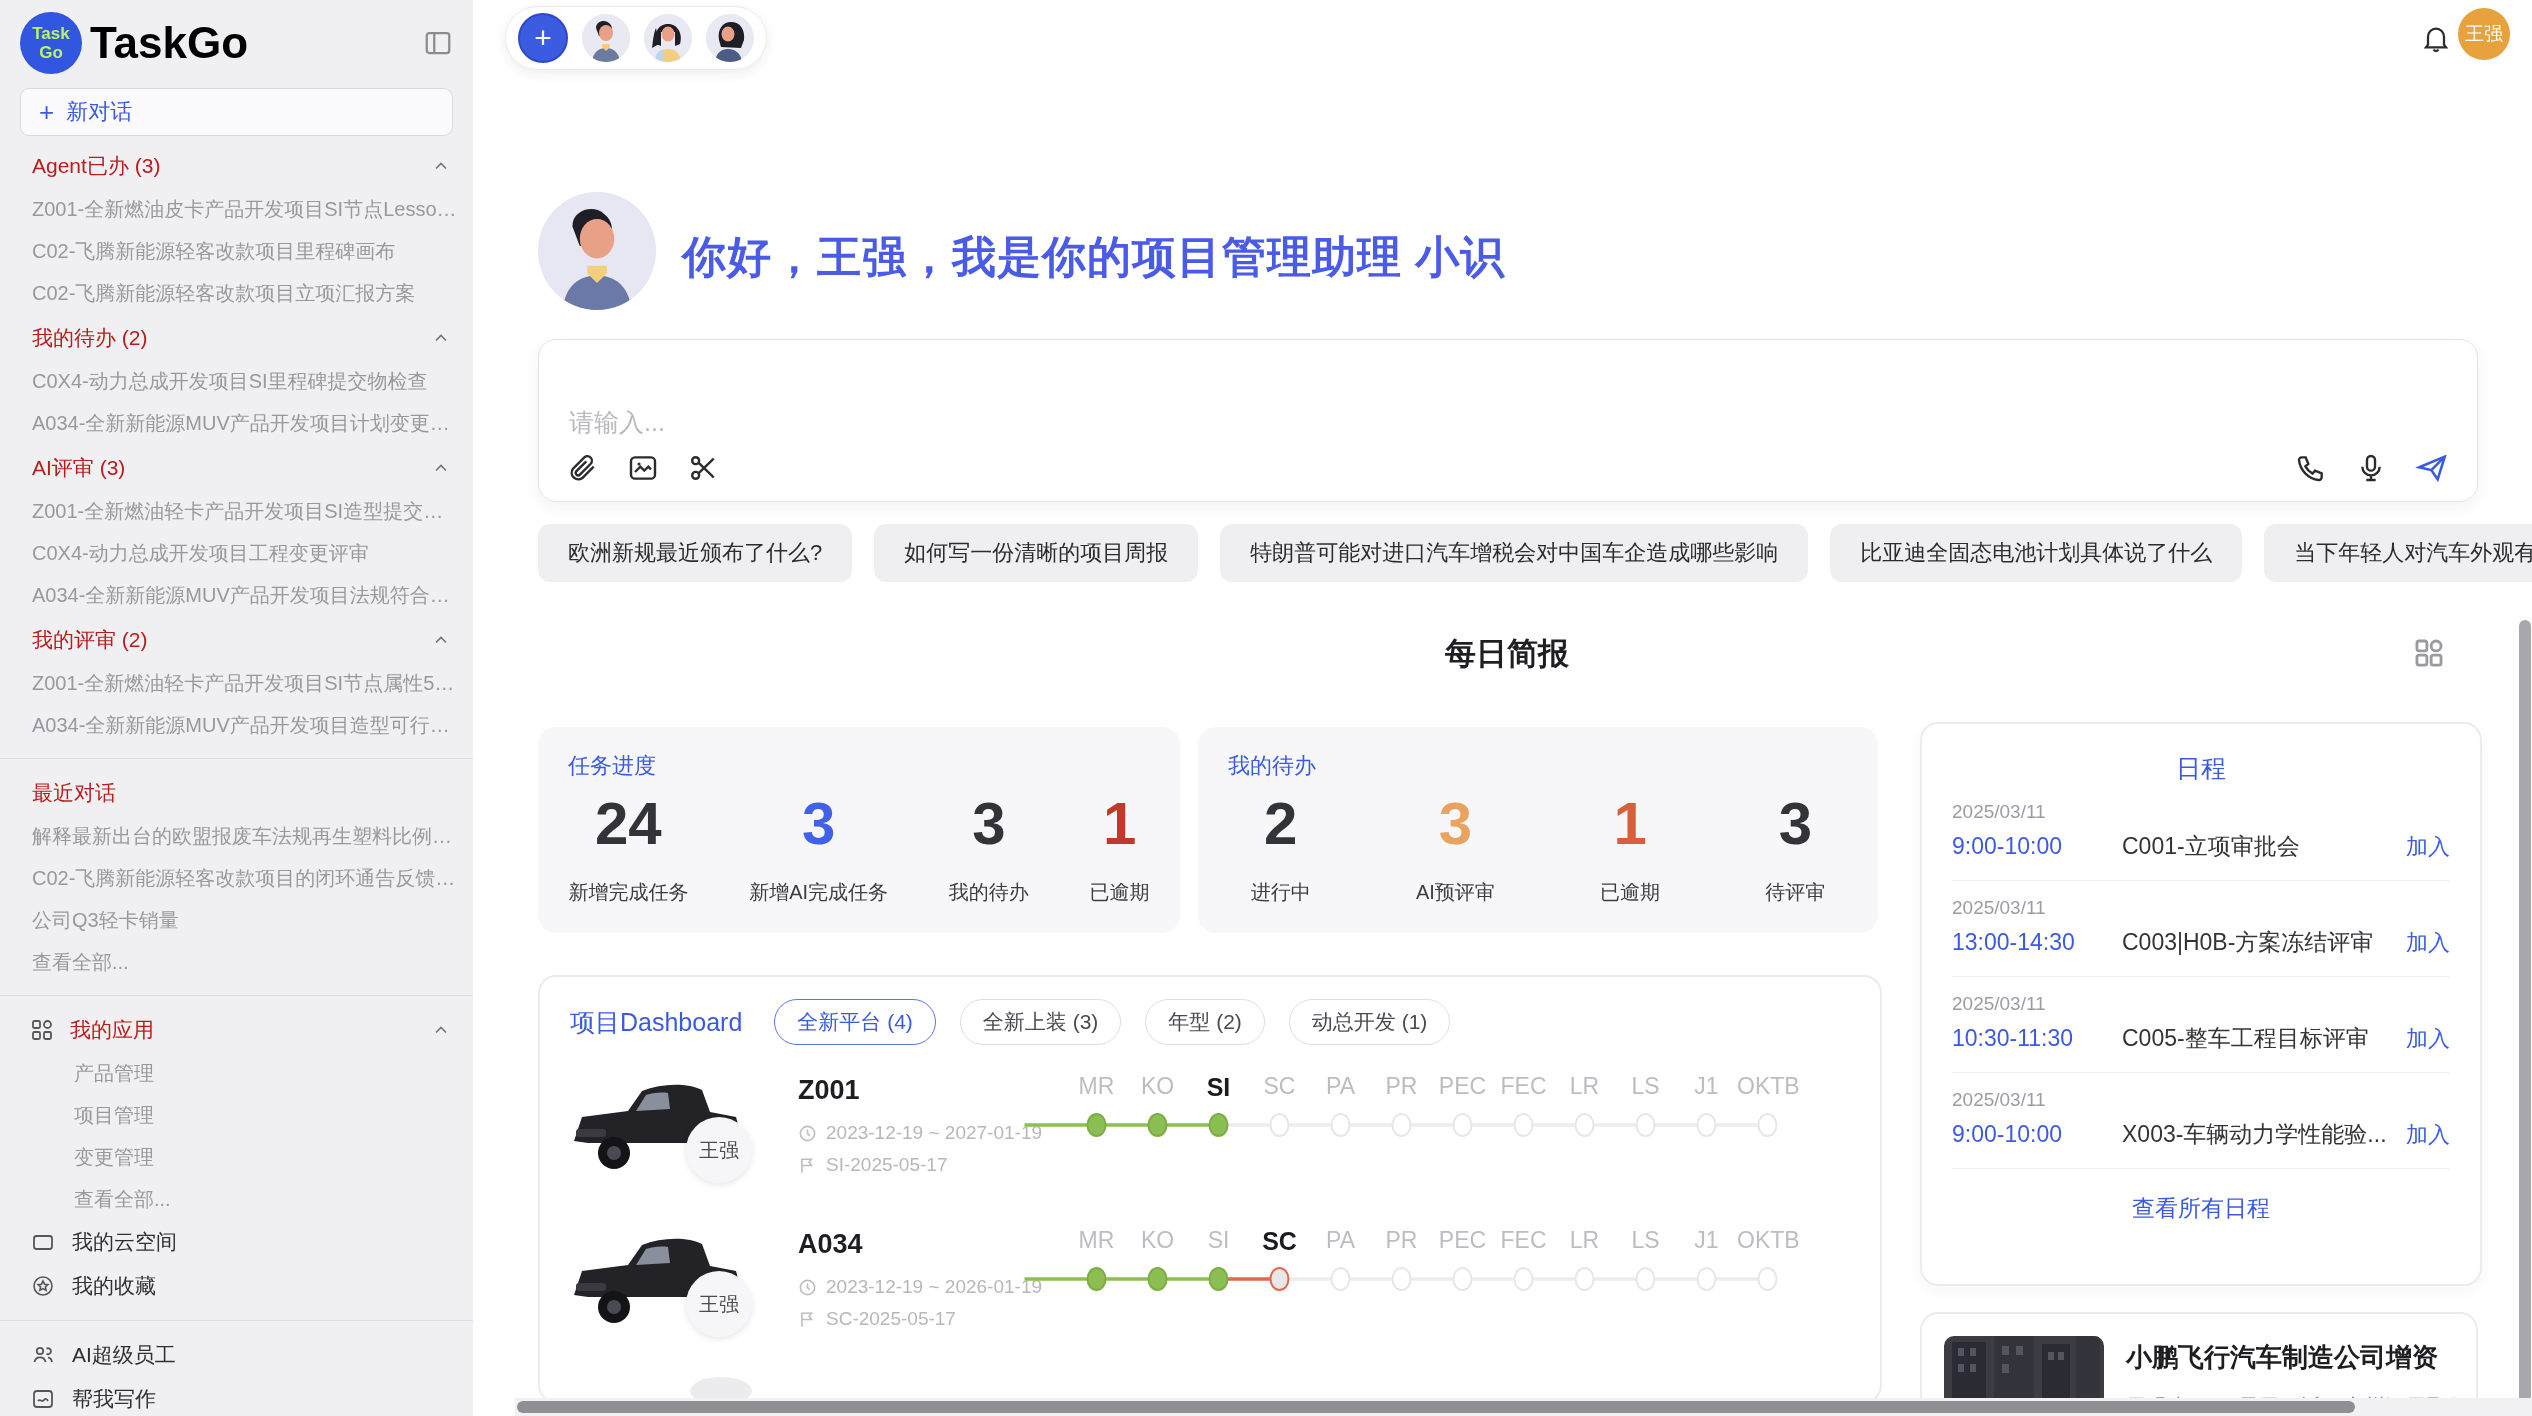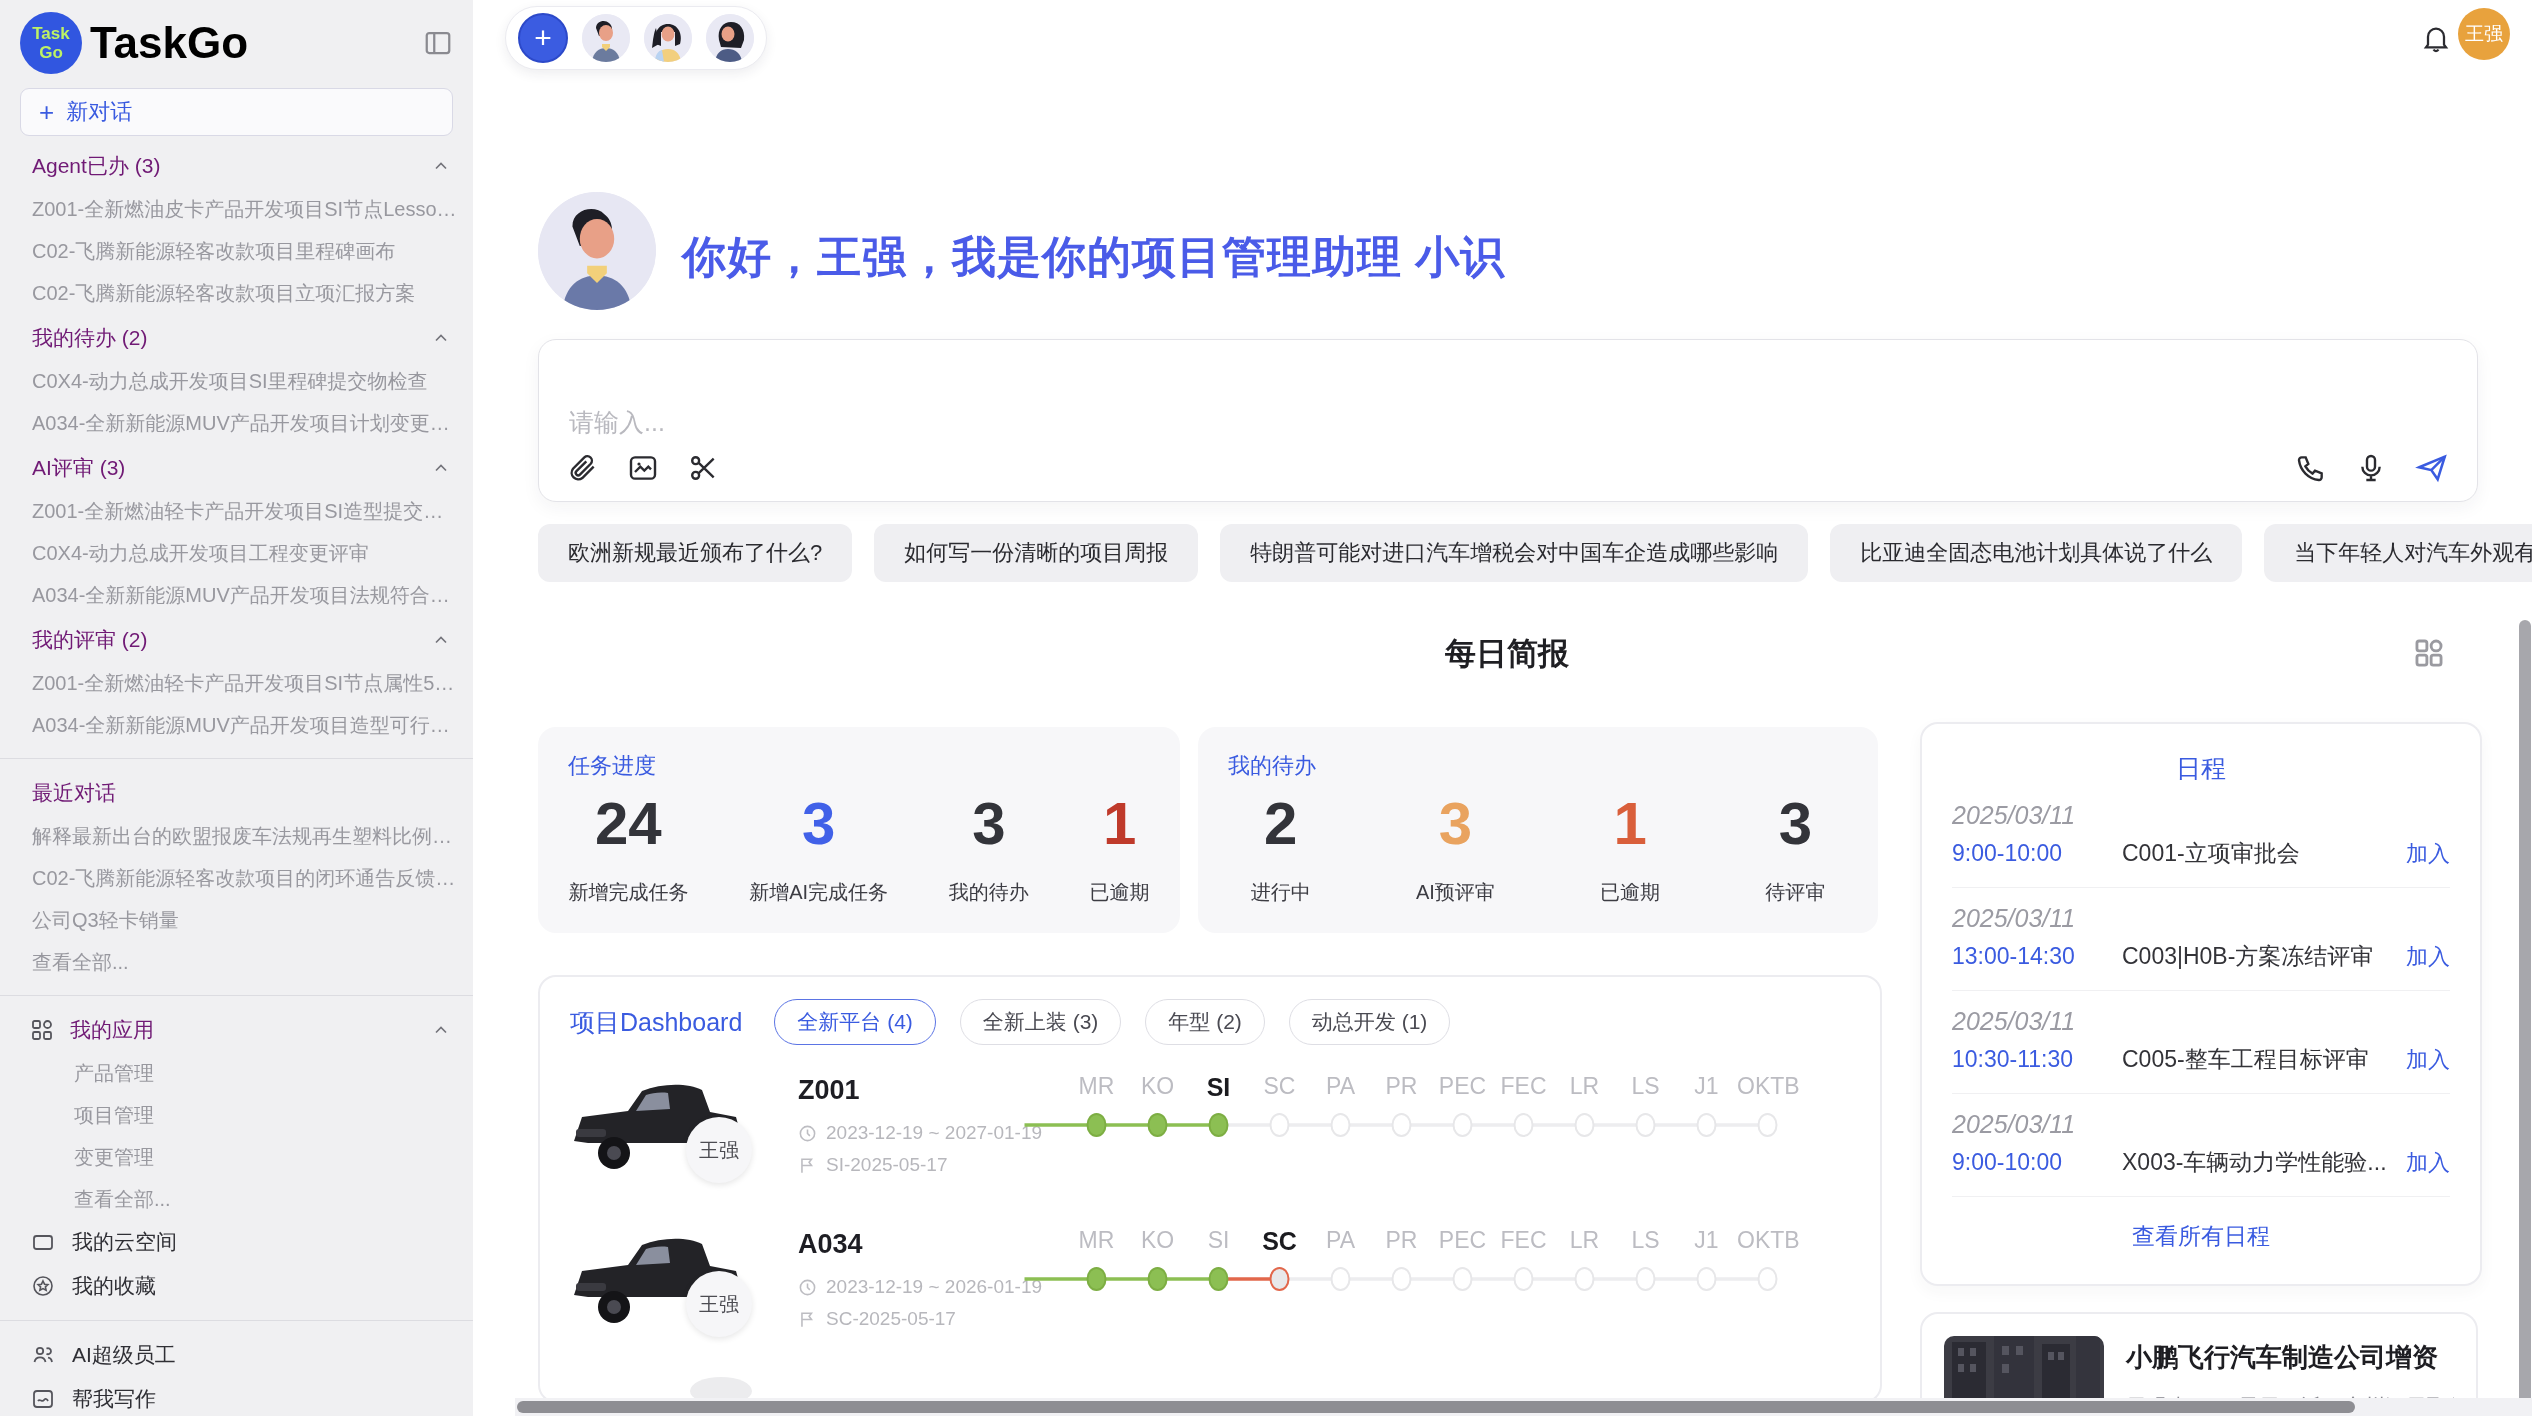--- a/index.html
+++ b/index.html
@@ -18,7 +18,7 @@
             display:flex;align-items:center;padding:0 18px;color:#3a5be0;font-size:22px;gap:12px;cursor:pointer;}
   .new-chat .plus{font-size:26px;line-height:1;}
   .sec-h{display:flex;align-items:center;justify-content:space-between;padding:0 22px 0 32px;height:44px;
-         font-size:21px;color:#701a75;font-weight:500;margin-top:2px;}
+         font-size:21px;color:#b91c1c;font-weight:500;margin-top:2px;}
   .sb-item{height:42px;line-height:42px;padding:0 14px 0 32px;font-size:20px;color:#98989f;
            white-space:nowrap;overflow:hidden;text-overflow:ellipsis;cursor:pointer;}
   .sb-div{height:1px;background:#dcdce1;margin:12px 0;}

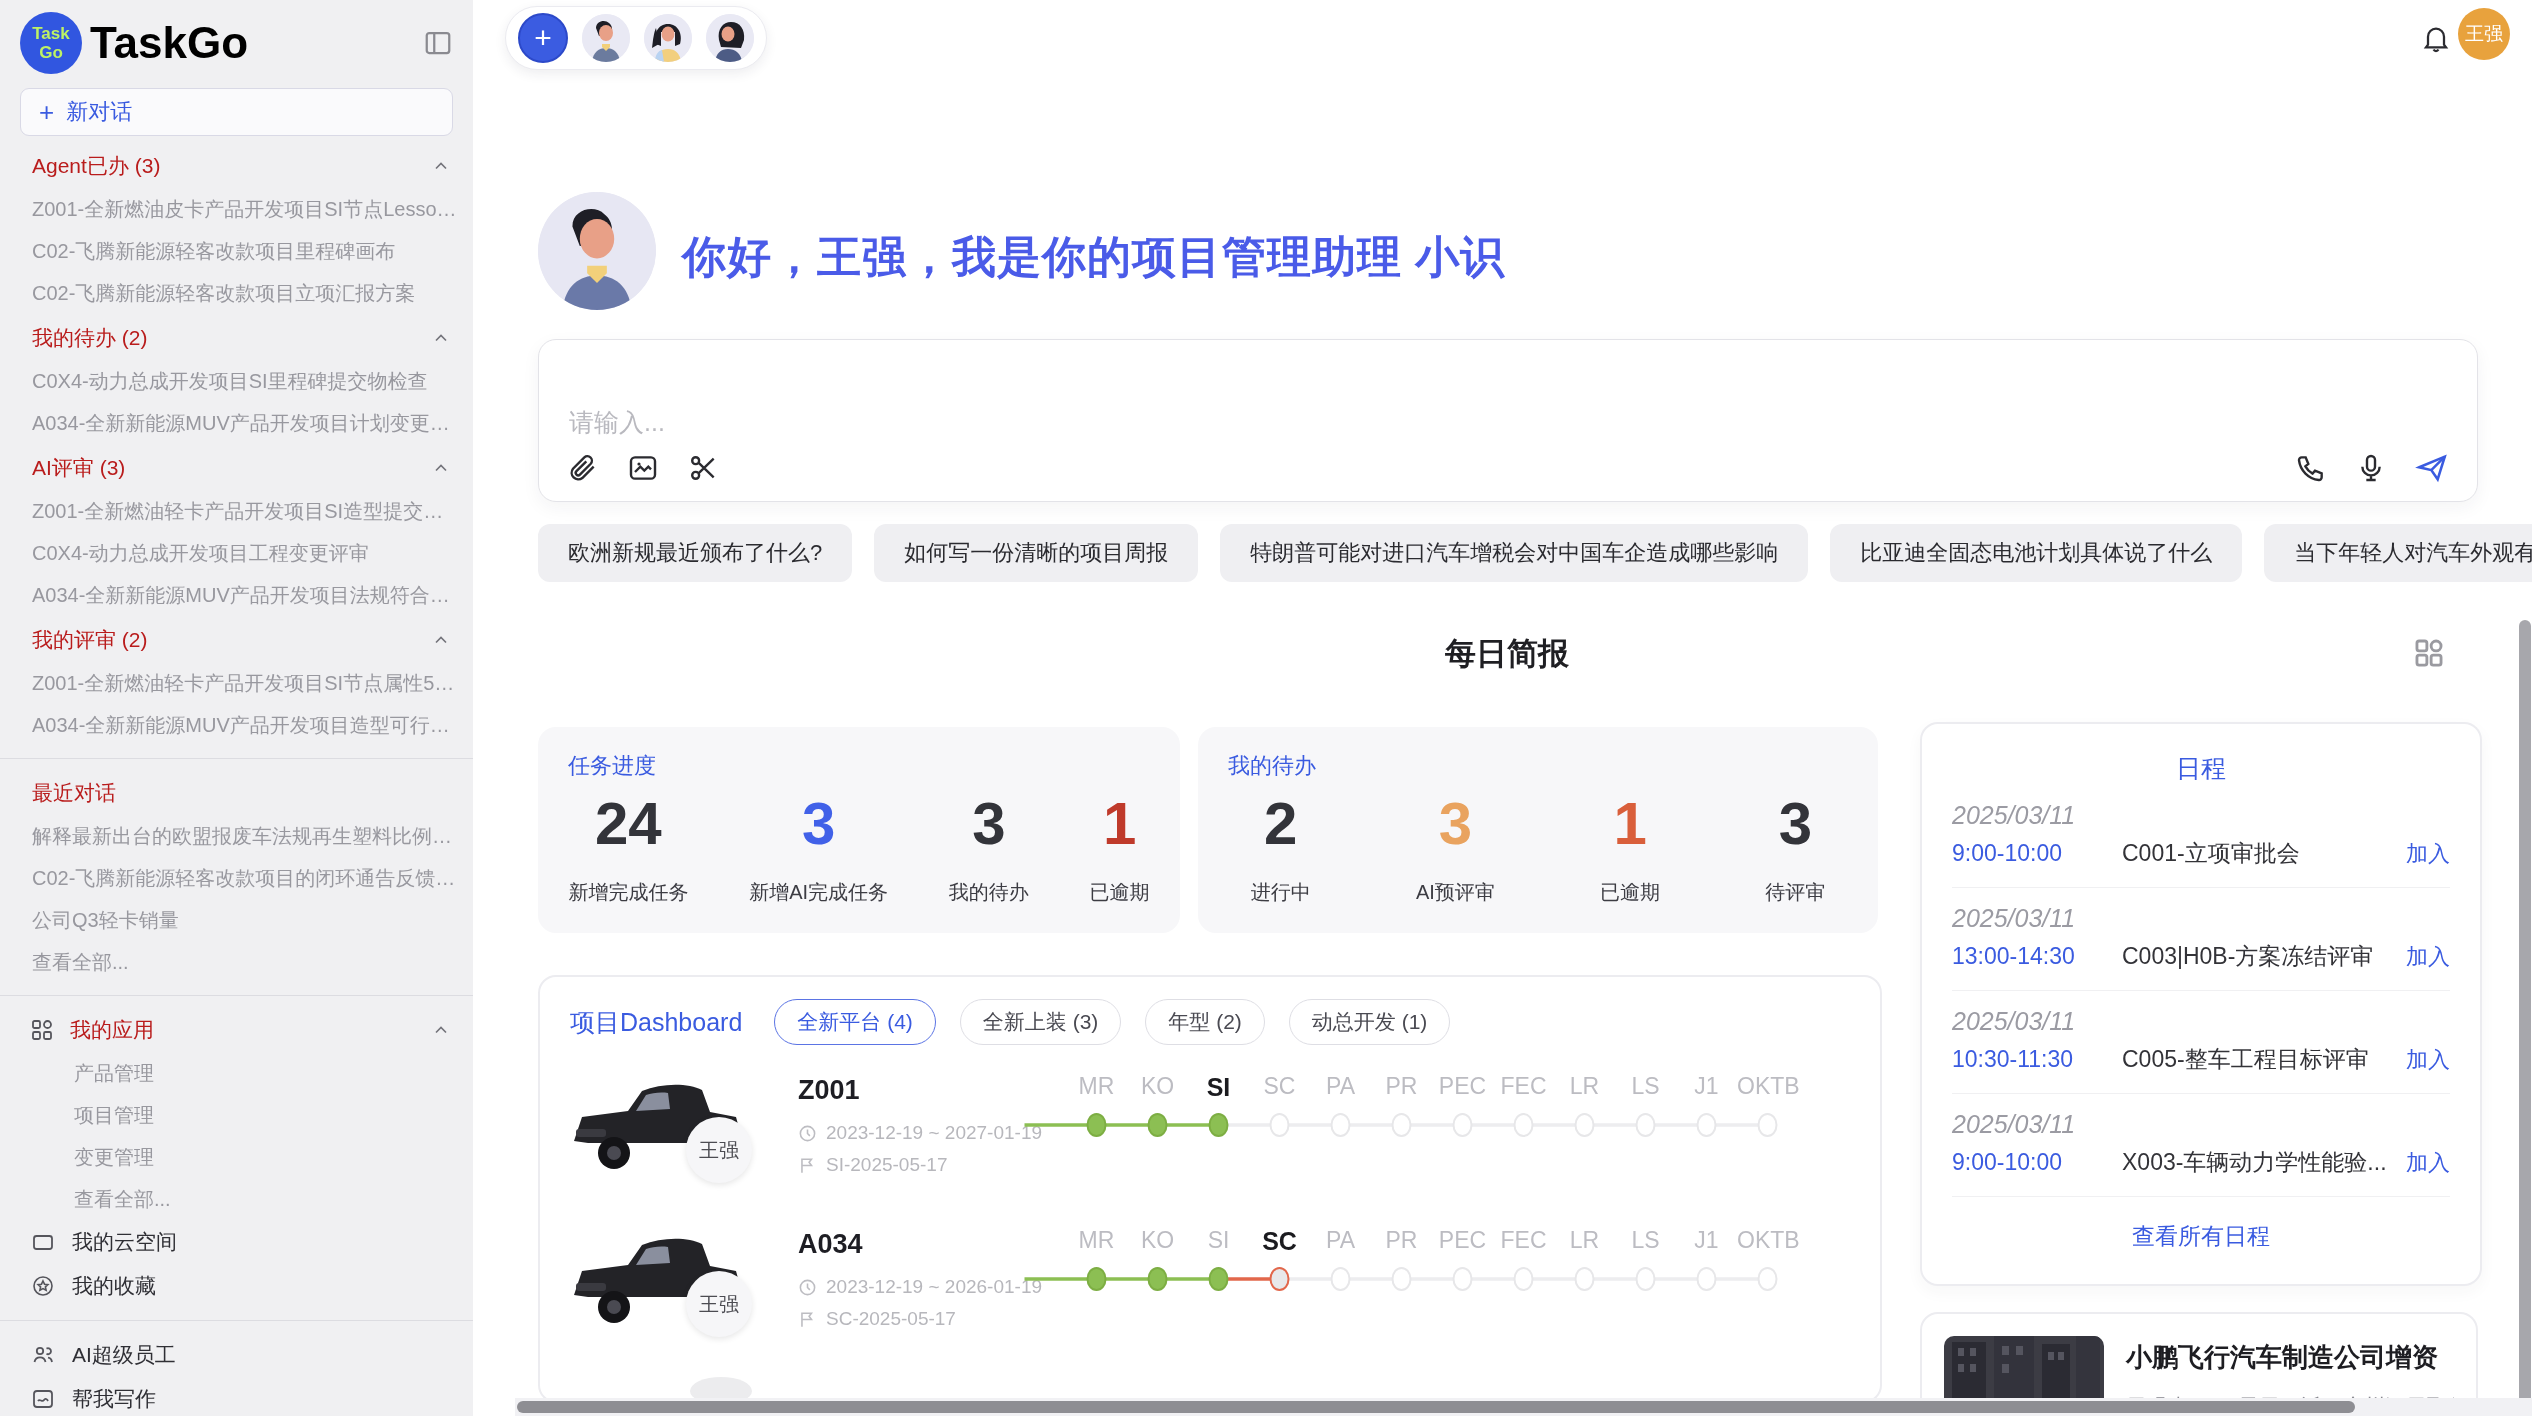--- a/index.html
+++ b/index.html
@@ -95,7 +95,7 @@
          background:#fff;box-shadow:0 6px 16px rgba(40,40,60,.04);}
   .sched-title{margin-top:28px;text-align:center;font-size:25px;color:#3a5be0;}
   .ev{margin:0 30px;padding:16px 0 18px;border-bottom:1px solid #f0f0f2;}
-  .ev-date{font-size:25px;color:#9b9ba3;font-style:italic;}
+  .ev-date{font-size:19px;color:#9b9ba3;}
   .ev-row{display:flex;align-items:center;margin-top:8px;}
   .ev-time{color:#3a5be0;font-size:23px;width:170px;flex:0 0 auto;}
   .ev-name{color:#333338;font-size:23px;flex:1;white-space:nowrap;overflow:hidden;}

